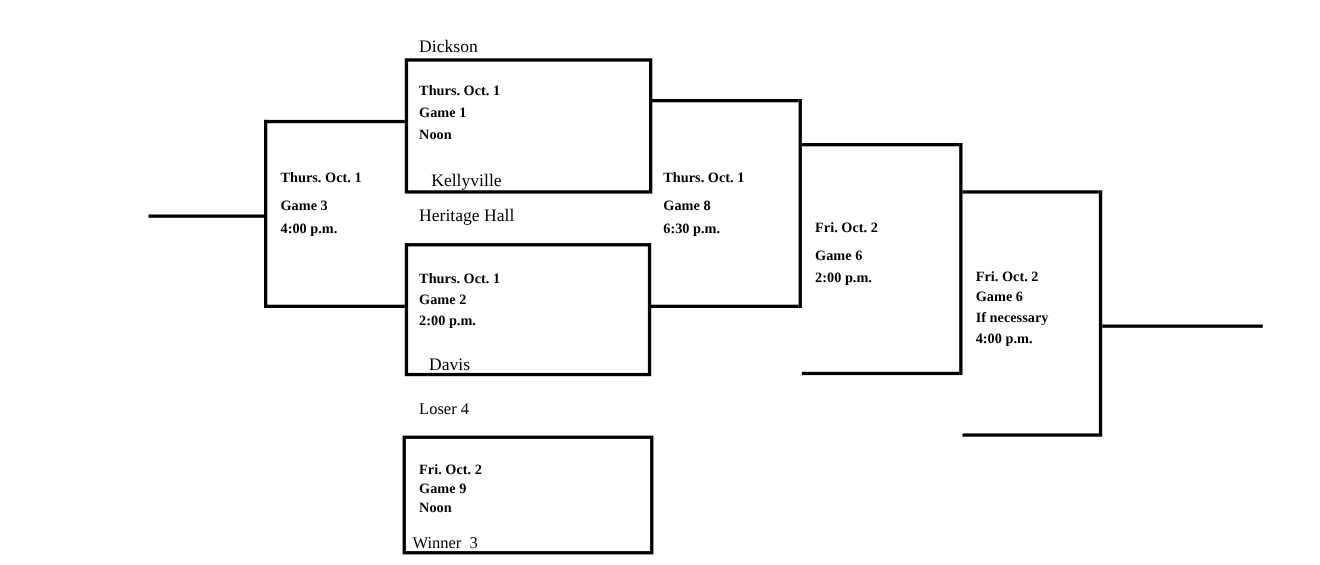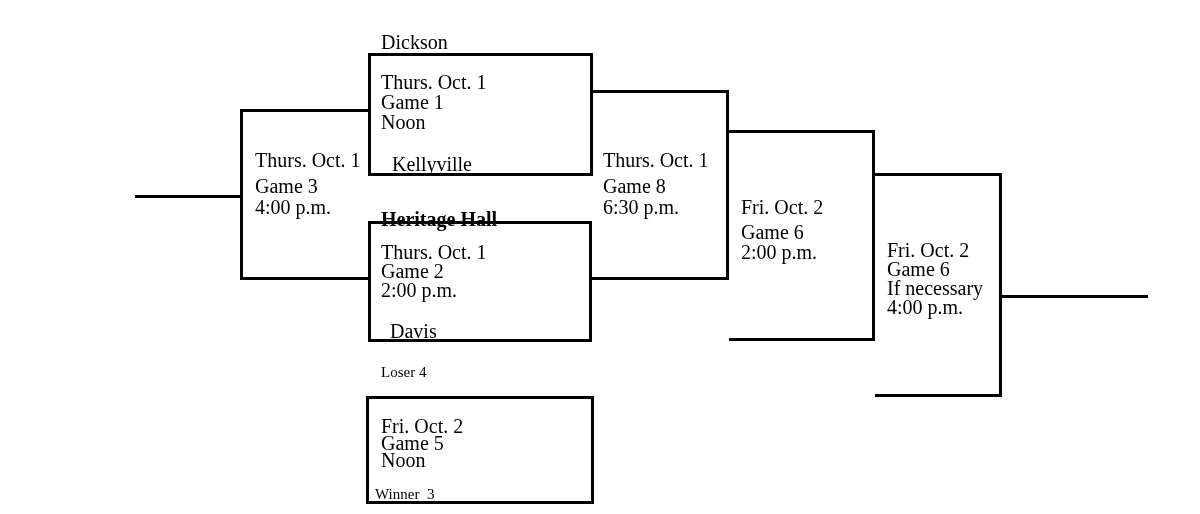--- a/index.html
+++ b/index.html
@@ -30,7 +30,7 @@
   .vline { width: 3px; }
   .team {
     position: absolute;
-    font-size: 20px;
+    font-size: 16px;
     line-height: 21px;
     white-space: nowrap;
   }

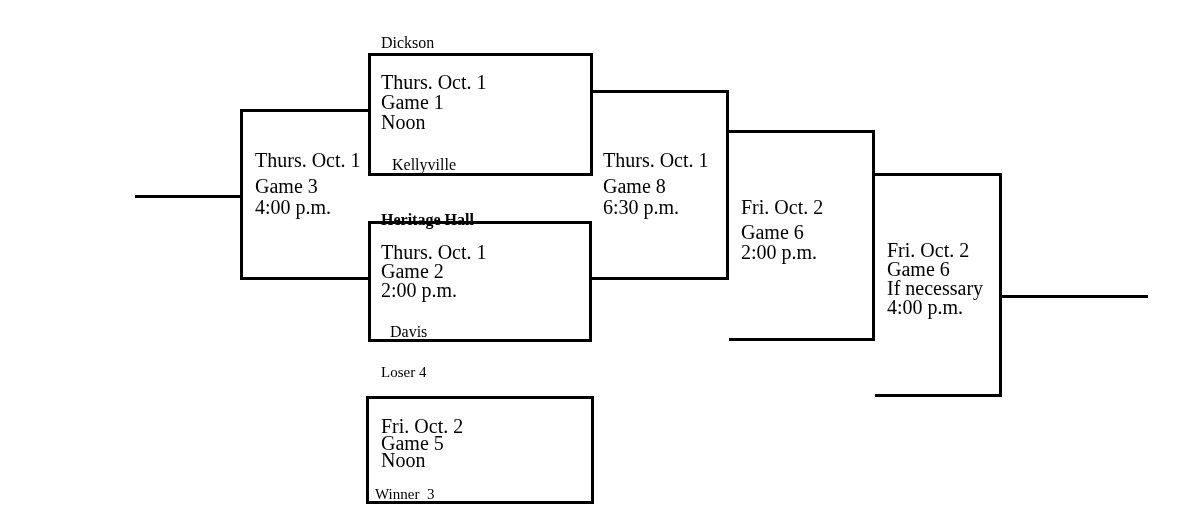--- a/index.html
+++ b/index.html
@@ -36,8 +36,9 @@
   }
   .sched {
     position: absolute;
-    font-size: 20px;
+    font-size: 13px;
     white-space: nowrap;
+    font-weight: bold;
   }
   .lh20 > div { line-height: 20px; }
   .lh19 > div { line-height: 19px; }

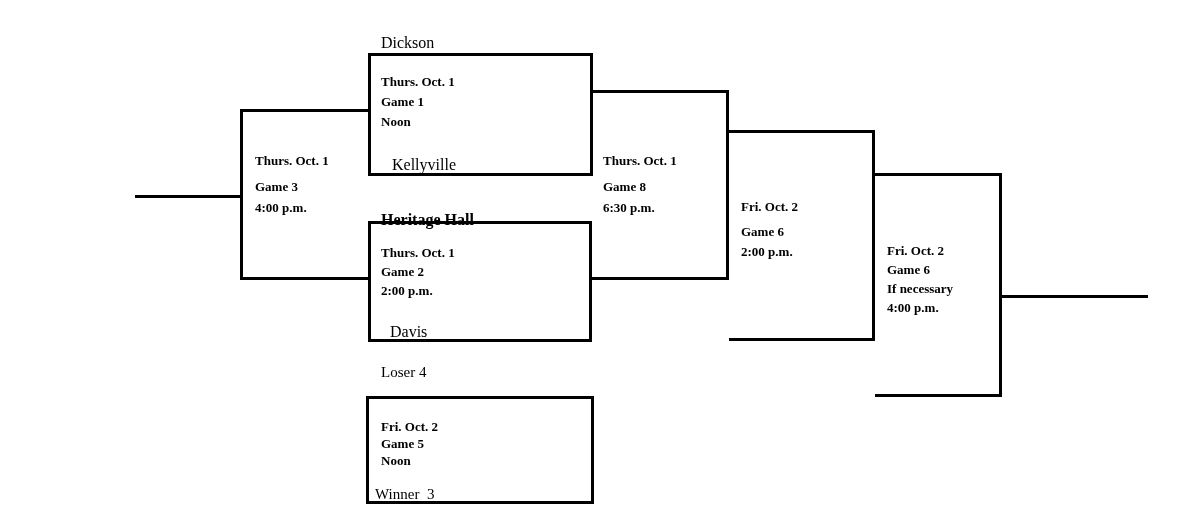--- a/index.html
+++ b/index.html
@@ -78,7 +78,7 @@
 
   <div class="team" style="left:381px;top:32px;">Dickson</div>
   <div class="team" style="left:392px;top:154px;">Kellyville</div>
-  <div class="team" style="left:381px;top:209px;font-weight:bold;">Heritage Hall</div>
+  <div class="team" style="left:381px;top:186px;">Heritage Hall</div>
   <div class="team" style="left:390px;top:321px;">Davis</div>
   <div class="feed" style="left:381px;top:364px;">Loser 4</div>
   <div class="feed" style="left:375px;top:486px;">Winner  3</div>

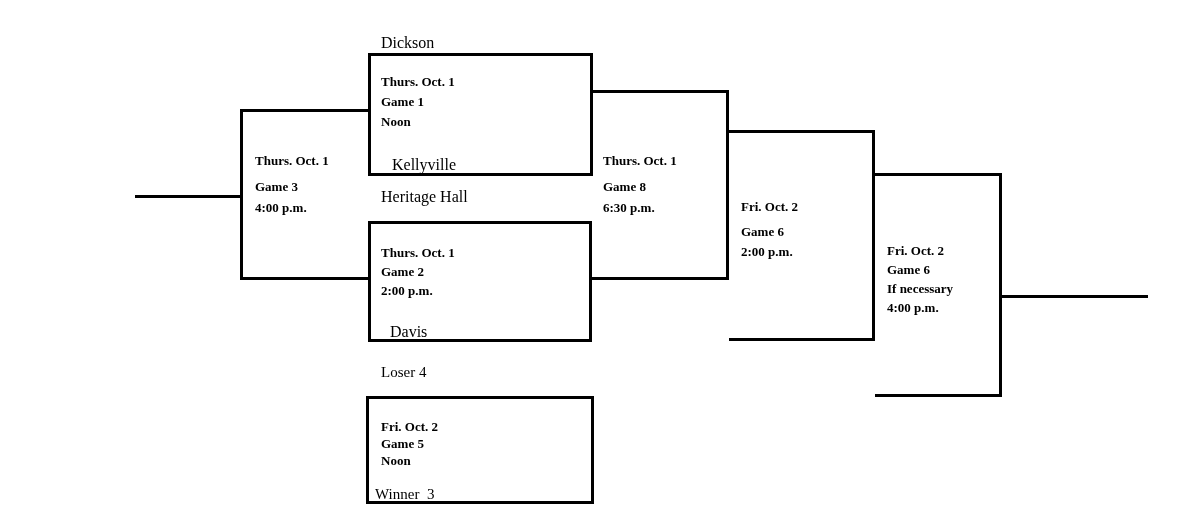--- a/index.html
+++ b/index.html
@@ -122,7 +122,7 @@
 
   <div class="sched lh17" style="left:381px;top:418px;">
     <div>Fri. Oct. 2</div>
-    <div>Game 5</div>
+    <div>Game 9</div>
     <div>Noon</div>
   </div>
 

